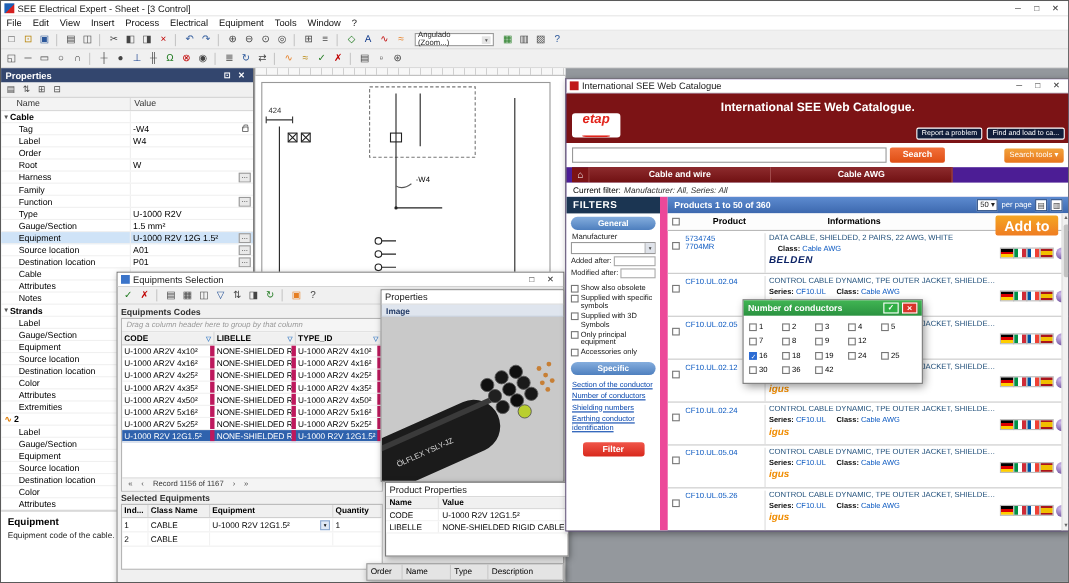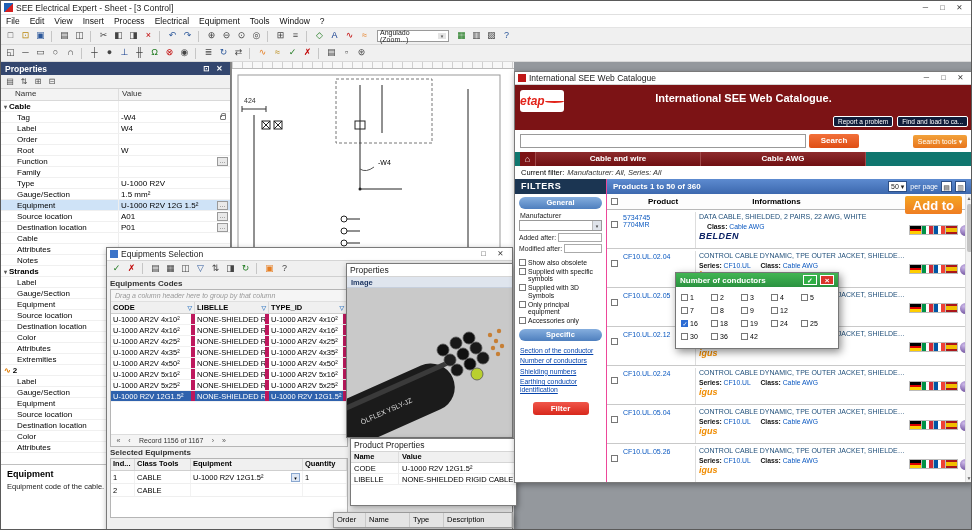--- a/index.html
+++ b/index.html
@@ -101,7 +101,7 @@
 .bgc{border-right:1px solid #c9c9c9;padding:2px 3px;white-space:nowrap;overflow:hidden}
 .bgc:nth-of-type(1){width:32px}.bgc:nth-of-type(2){width:44px}.bgc:nth-of-type(3){width:34px}.bgc:nth-of-type(4){flex:1}
 
-.catwin{left:513px;top:9px;width:459px;height:412px;z-index:8;display:flex;flex-direction:column;background:#0f766e}
+.catwin{left:513px;top:9px;width:459px;height:412px;z-index:8;display:flex;flex-direction:column;background:#4c1d95}
 .catred{height:45px;background:#7c1315;position:relative;flex:none}
 .etap{position:absolute;left:5px;top:5px;width:44px;height:22px;background:#fff;border-radius:3px;display:flex;flex-direction:row;align-items:center;justify-content:center}
 .etaptxt{color:#e2231a;font-weight:bold;font-style:italic;font-size:12px;line-height:11px}

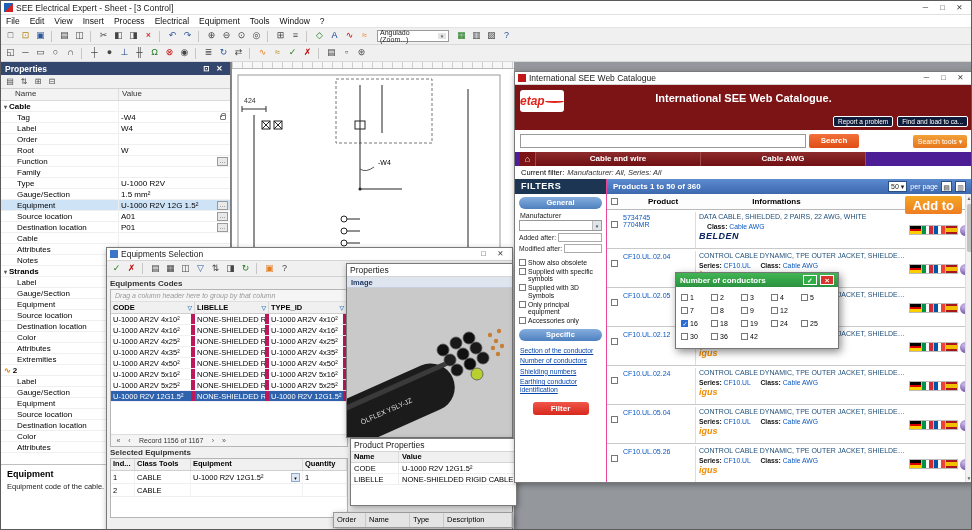--- a/index.html
+++ b/index.html
@@ -103,7 +103,7 @@
 
 .catwin{left:513px;top:9px;width:459px;height:412px;z-index:8;display:flex;flex-direction:column;background:#4c1d95}
 .catred{height:45px;background:#7c1315;position:relative;flex:none}
-.etap{position:absolute;left:5px;top:5px;width:44px;height:22px;background:#fff;border-radius:3px;display:flex;flex-direction:row;align-items:center;justify-content:center}
+.etap{position:absolute;left:5px;top:18px;width:44px;height:22px;background:#fff;border-radius:3px;display:flex;flex-direction:column;align-items:center;justify-content:space-between}
 .etaptxt{color:#e2231a;font-weight:bold;font-style:italic;font-size:12px;line-height:11px}
 .swoosh{width:26px;height:3px;border-bottom:2px solid #e2231a;border-radius:50%}
 .cathdrtitle{position:absolute;left:0;right:0;top:7px;text-align:center;color:#fff;font-weight:bold;font-size:11px}

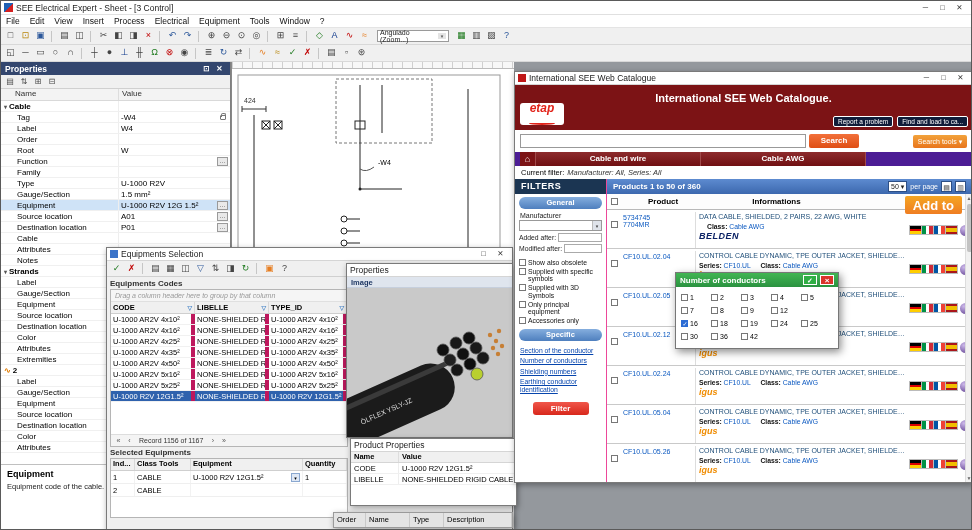--- a/index.html
+++ b/index.html
@@ -398,6 +398,17 @@
             </span>
           </div>
 
+          <div class="prow" data-level="1">
+            <span class="pname">
+
+              <span>Harness</span>
+            </span>
+            <span class="pval">
+              <span></span>
+
+              <span class="pbtn" data-show="true">…</span>
+            </span>
+          </div>
 
           <div class="prow" data-level="1">
             <span class="pname">

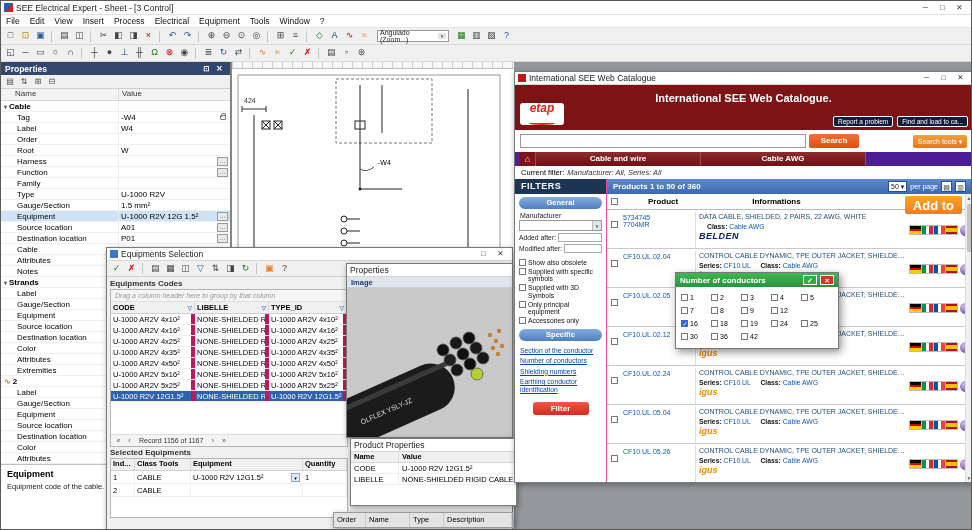--- a/index.html
+++ b/index.html
@@ -413,23 +413,23 @@
           <div class="prow" data-level="1">
             <span class="pname">
 
+              <span>Family</span>
+            </span>
+            <span class="pval">
+              <span></span>
+
+            </span>
+          </div>
+
+          <div class="prow" data-level="1">
+            <span class="pname">
+
               <span>Function</span>
             </span>
             <span class="pval">
               <span></span>
 
               <span class="pbtn" data-show="true">…</span>
-            </span>
-          </div>
-
-          <div class="prow" data-level="1">
-            <span class="pname">
-
-              <span>Family</span>
-            </span>
-            <span class="pval">
-              <span></span>
-
             </span>
           </div>
 

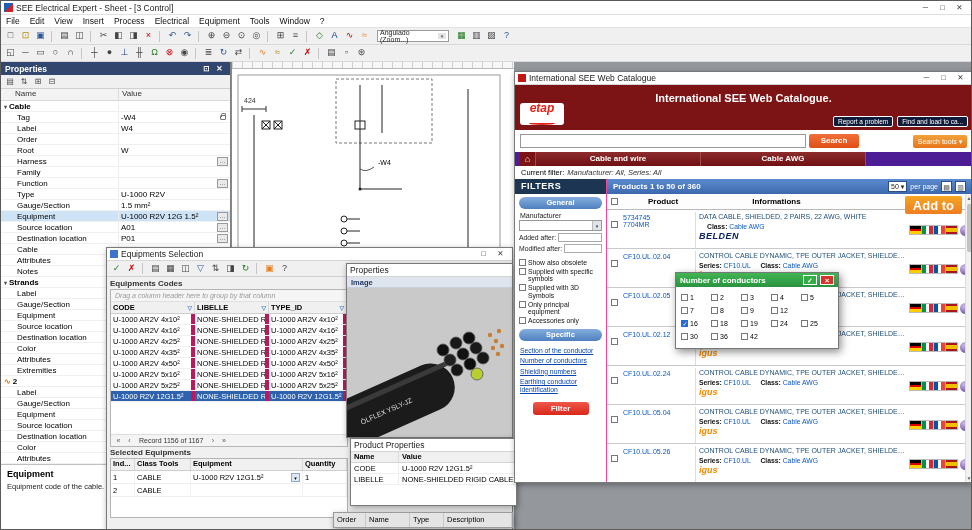--- a/index.html
+++ b/index.html
@@ -119,7 +119,7 @@
 .catfilterline{height:13px;font-size:7.5px;display:flex;align-items:center;padding:0 6px;gap:3px;flex:none;background:#fff}
 .cfv{font-style:italic;color:#333}
 .catmain{flex:1;display:flex;position:relative;min-height:0;background:#fff}
-.filters{width:92px;border-right:1px solid #ec4899;display:flex;flex-direction:column;background:#fff;flex:none}
+.filters{width:92px;border-right:7px solid #ec4899;display:flex;flex-direction:column;background:#fff;flex:none}
 .filtershdr{height:15px;background:#1b3552;color:#fff;font-weight:bold;font-size:9px;line-height:15px;padding-left:6px;letter-spacing:.5px;flex:none}
 .fsec{height:12px;margin:3px 4px 2px;background:linear-gradient(#85aede,#4e7fbe);border-radius:6px;color:#fff;font-size:7.5px;font-weight:bold;text-align:center;line-height:12px}
 .flabel{font-size:7px;padding-left:5px;margin-top:1px;color:#222}

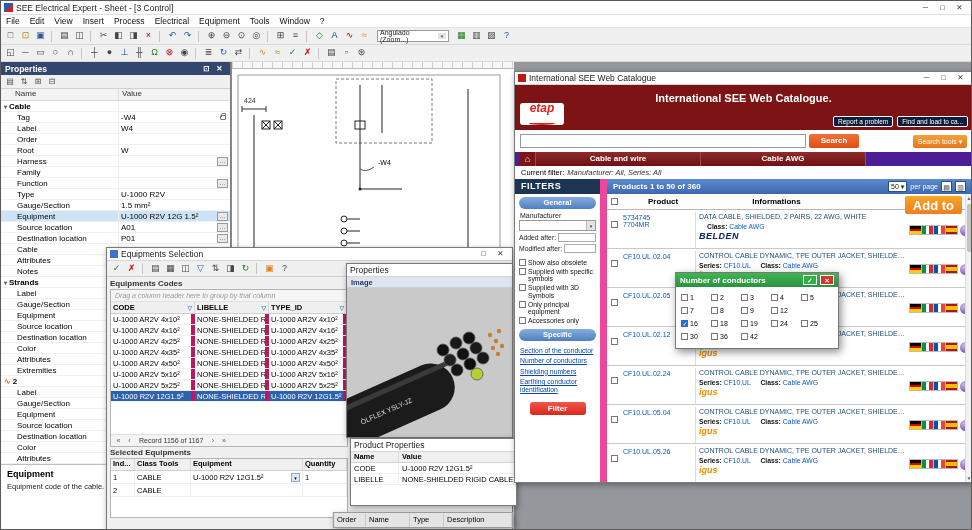--- a/index.html
+++ b/index.html
@@ -828,7 +828,7 @@
           <div class="sehead">
 
           <span class="seh">Ind...</span>
-              <span class="seh">Class Tools</span>
+              <span class="seh">Class Name</span>
               <span class="seh">Equipment</span>
               <span class="seh">Quantity</span>
             </div>

